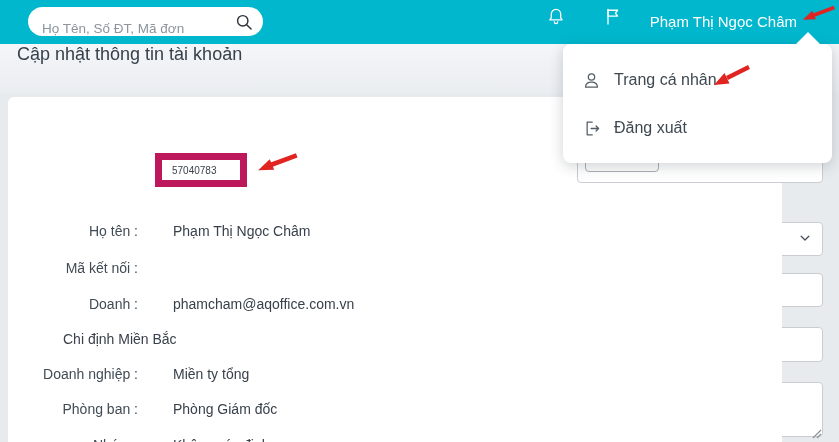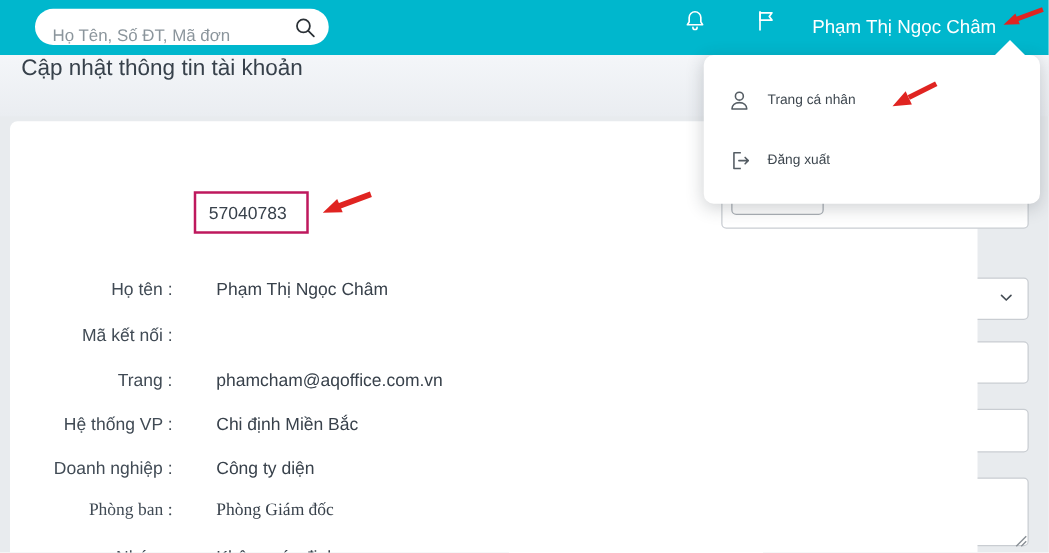--- a/index.html
+++ b/index.html
@@ -100,7 +100,7 @@
   }
   .menu-item {
     height: 48px; display: flex; align-items: center; padding-left: 19px;
-    cursor: pointer; font-size: 11px; color: #3f4850;
+    cursor: pointer; font-size: 16px; color: #3f4850;
   }
   .menu-item .mi-icon { margin-right: 13px; display: flex; }
   

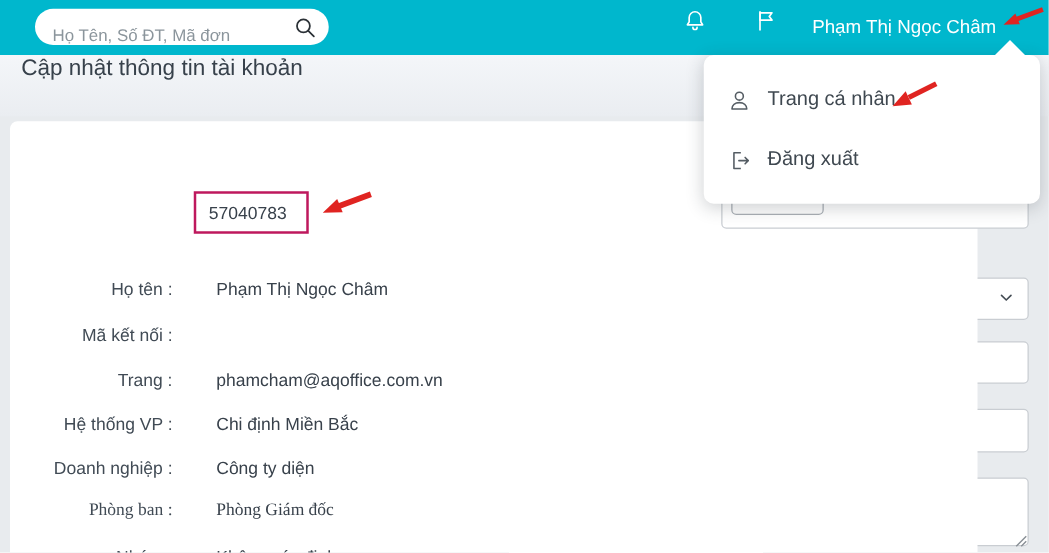--- a/index.html
+++ b/index.html
@@ -52,8 +52,8 @@
   .lrow .fvalue { margin-left: 35px; color: #38414b; white-space: nowrap; }
   .hl-box {
     position: absolute; left: 155px; top: 153px; width: 92px; height: 34px;
-    border: 2px solid #be185d; display: flex; align-items: center;
-    padding-left: 10px; font-size: 14px; color: #38414b; z-index: 2;
+    border: 7px solid #be185d; display: flex; align-items: center;
+    padding-left: 10px; font-size: 10px; color: #38414b; z-index: 2;
   }
   
   .rlabel {

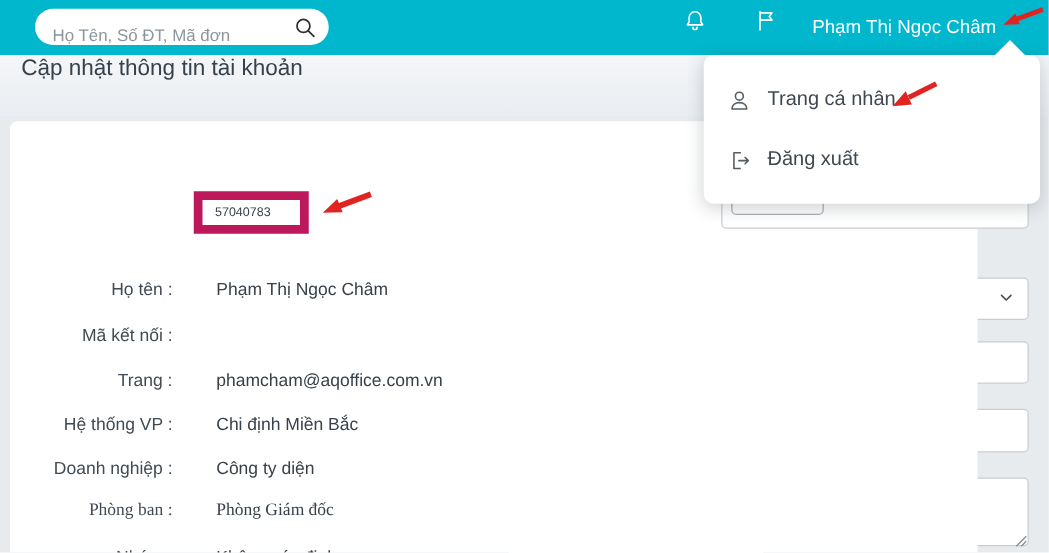--- a/index.html
+++ b/index.html
@@ -148,7 +148,7 @@
     <span class="flabel">Mã kết nối :</span>
   </div>
   <div class="lrow" style="left:20px; top:197px;">
-    <span class="flabel">Trang :</span>
+    <span class="flabel">Doanh :</span>
     <span class="fvalue">phamcham@aqoffice.com.vn</span>
   </div>
   <div class="lrow" style="left:20px; top:232px;">

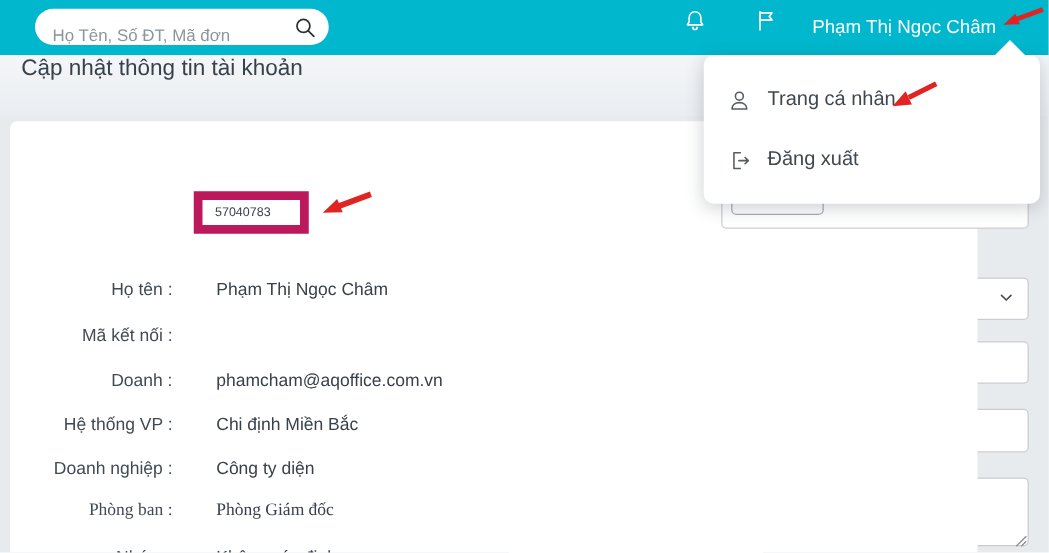--- a/index.html
+++ b/index.html
@@ -152,7 +152,6 @@
     <span class="fvalue">phamcham@aqoffice.com.vn</span>
   </div>
   <div class="lrow" style="left:20px; top:232px;">
-    <span class="flabel">Hệ thống VP :</span>
     <span class="fvalue">Chi định Miền Bắc</span>
   </div>
   <div class="lrow" style="left:20px; top:267px;">

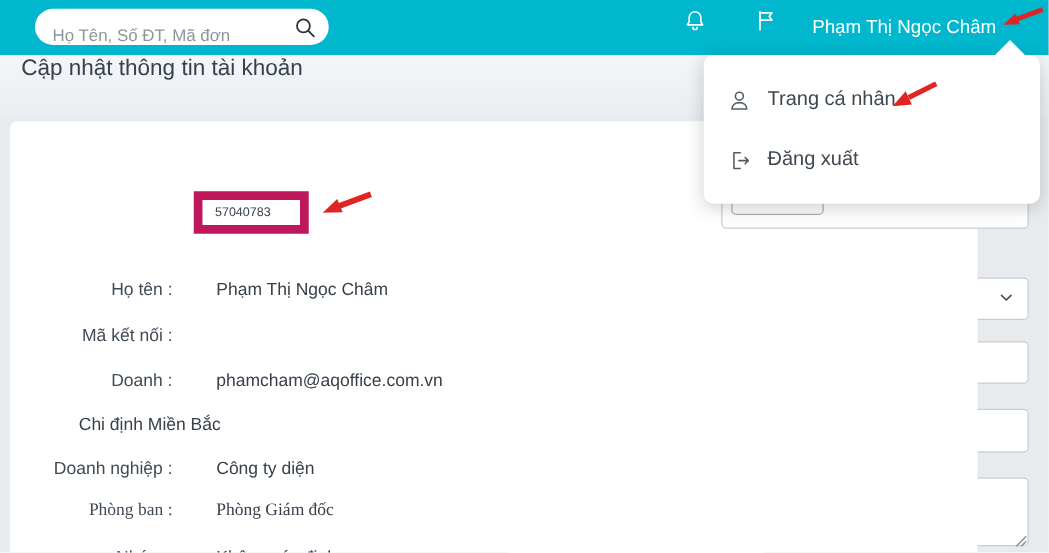--- a/index.html
+++ b/index.html
@@ -156,7 +156,7 @@
   </div>
   <div class="lrow" style="left:20px; top:267px;">
     <span class="flabel">Doanh nghiệp :</span>
-    <span class="fvalue">Công ty diện</span>
+    <span class="fvalue">Miền ty tổng</span>
   </div>
   <div class="lrow" style="left:20px; top:302px;font-family:Liberation Serif, serif;">
     <span class="flabel">Phòng ban :</span>

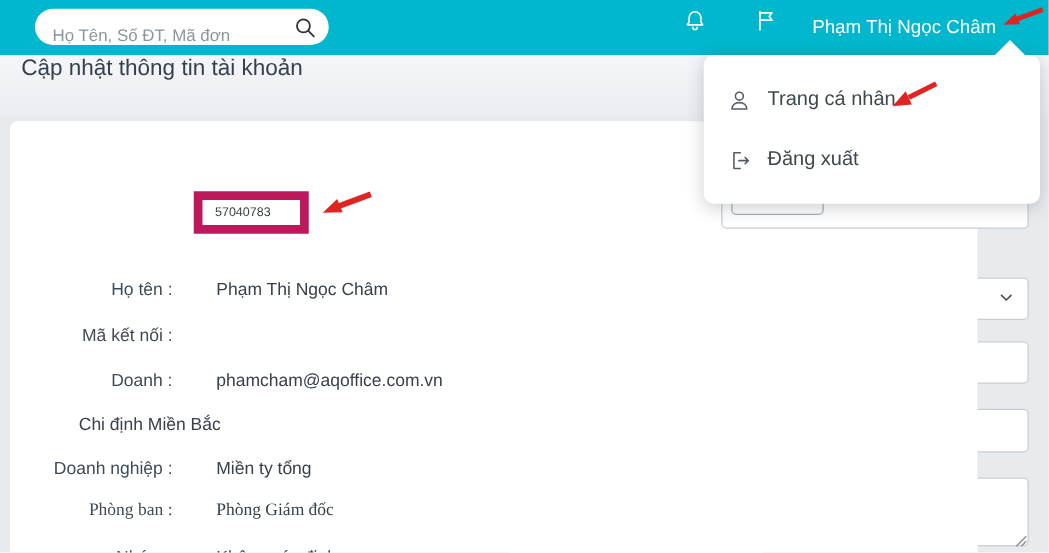--- a/index.html
+++ b/index.html
@@ -158,7 +158,7 @@
     <span class="flabel">Doanh nghiệp :</span>
     <span class="fvalue">Miền ty tổng</span>
   </div>
-  <div class="lrow" style="left:20px; top:302px;font-family:Liberation Serif, serif;">
+  <div class="lrow" style="left:20px; top:302px;">
     <span class="flabel">Phòng ban :</span>
     <span class="fvalue">Phòng Giám đốc</span>
   </div>

